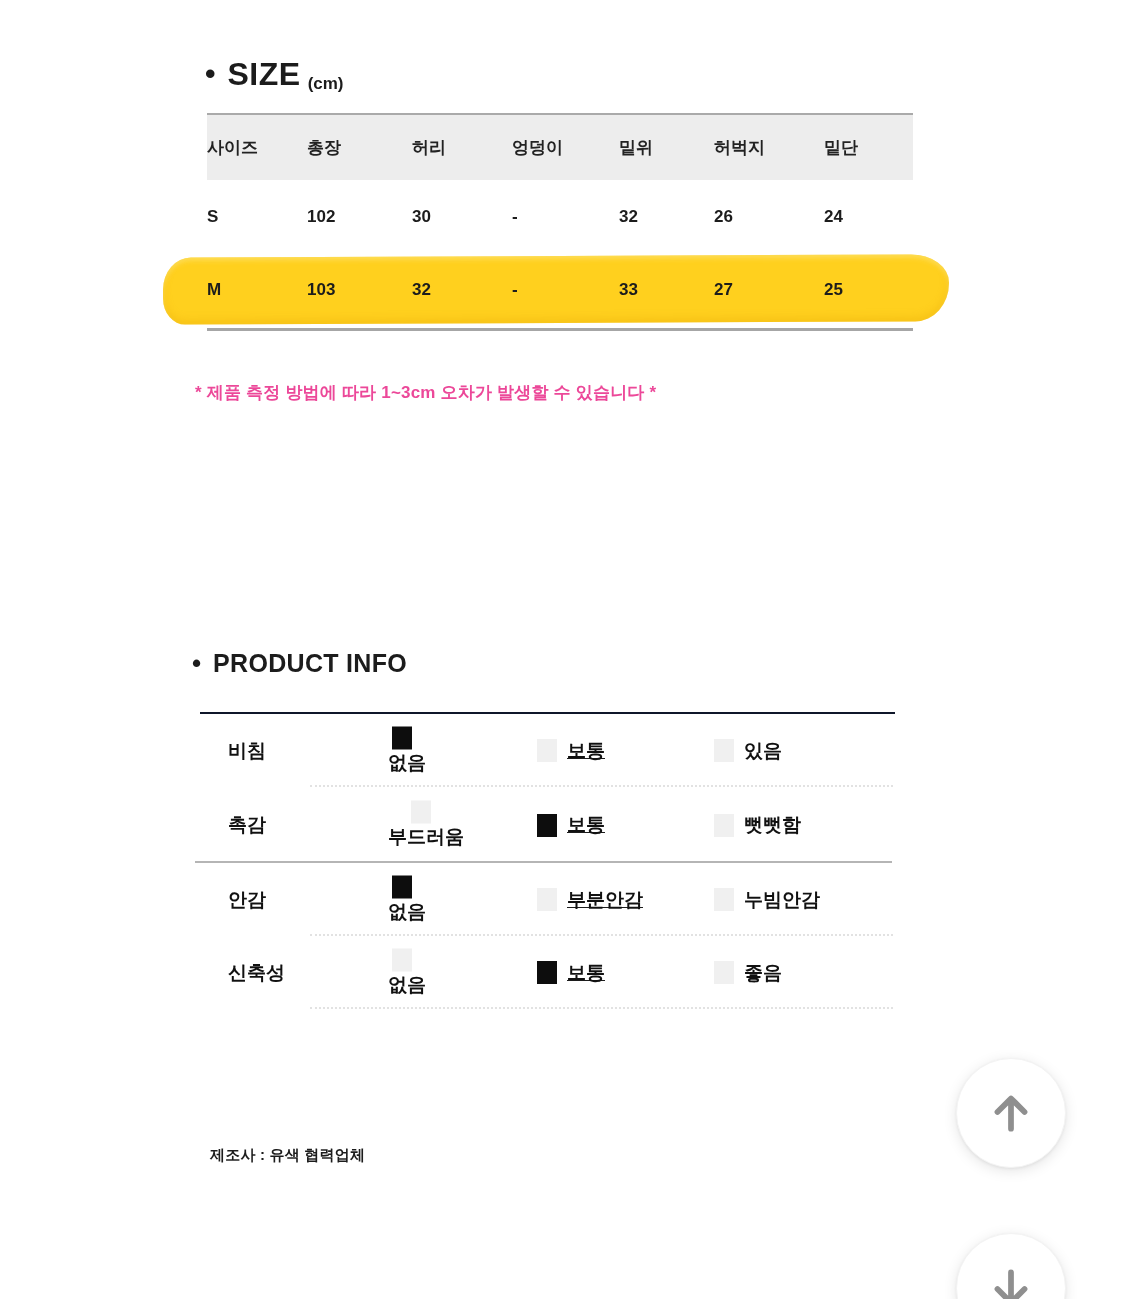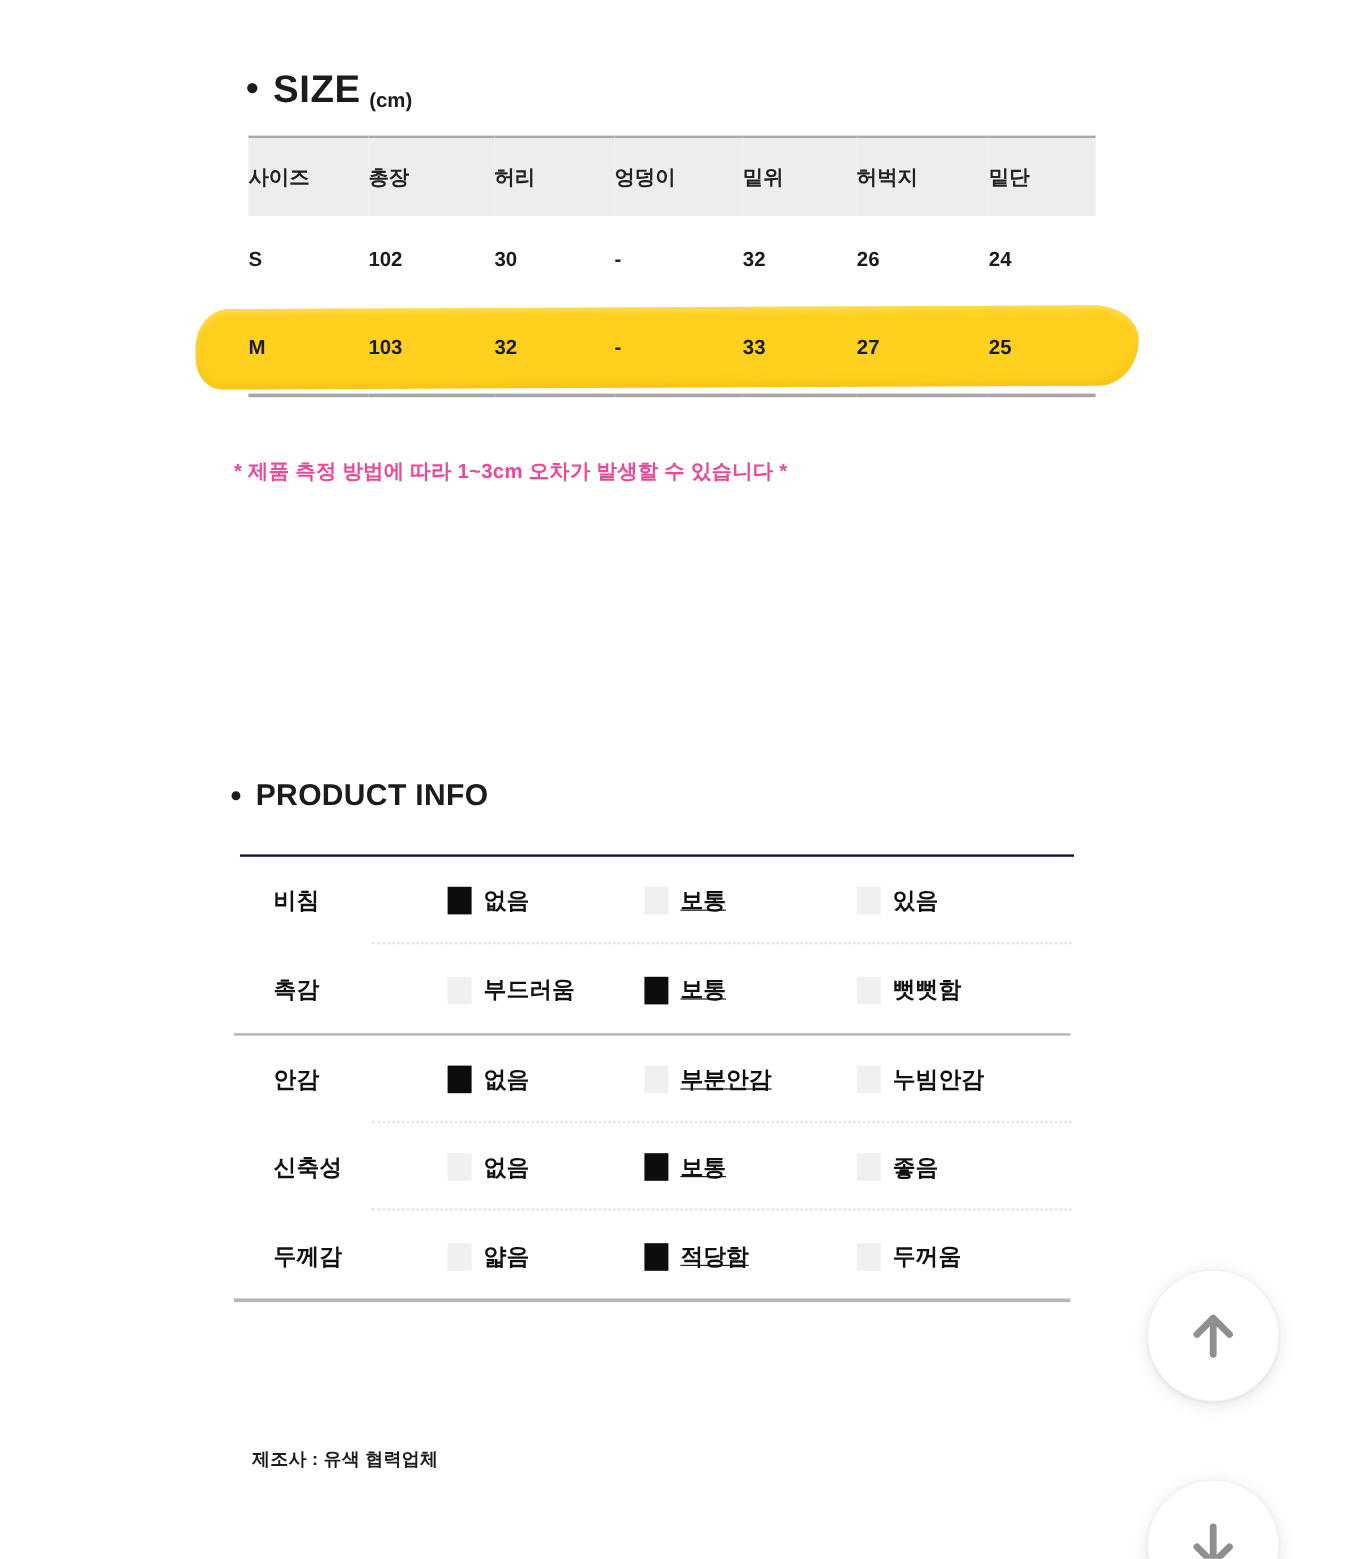--- a/index.html
+++ b/index.html
@@ -81,7 +81,7 @@
     position:absolute; top:50%; transform:translateY(-50%);
     display:flex; align-items:center;
   }
-  .pi-opt.o1 { left:173px; }
+  .pi-opt.o1 { left:188px;flex-direction:column; }
   .pi-opt.o2 { left:337px;text-decoration:underline; }
   .pi-opt.o3 { left:514px;align-items:center; }
   .checkbox {

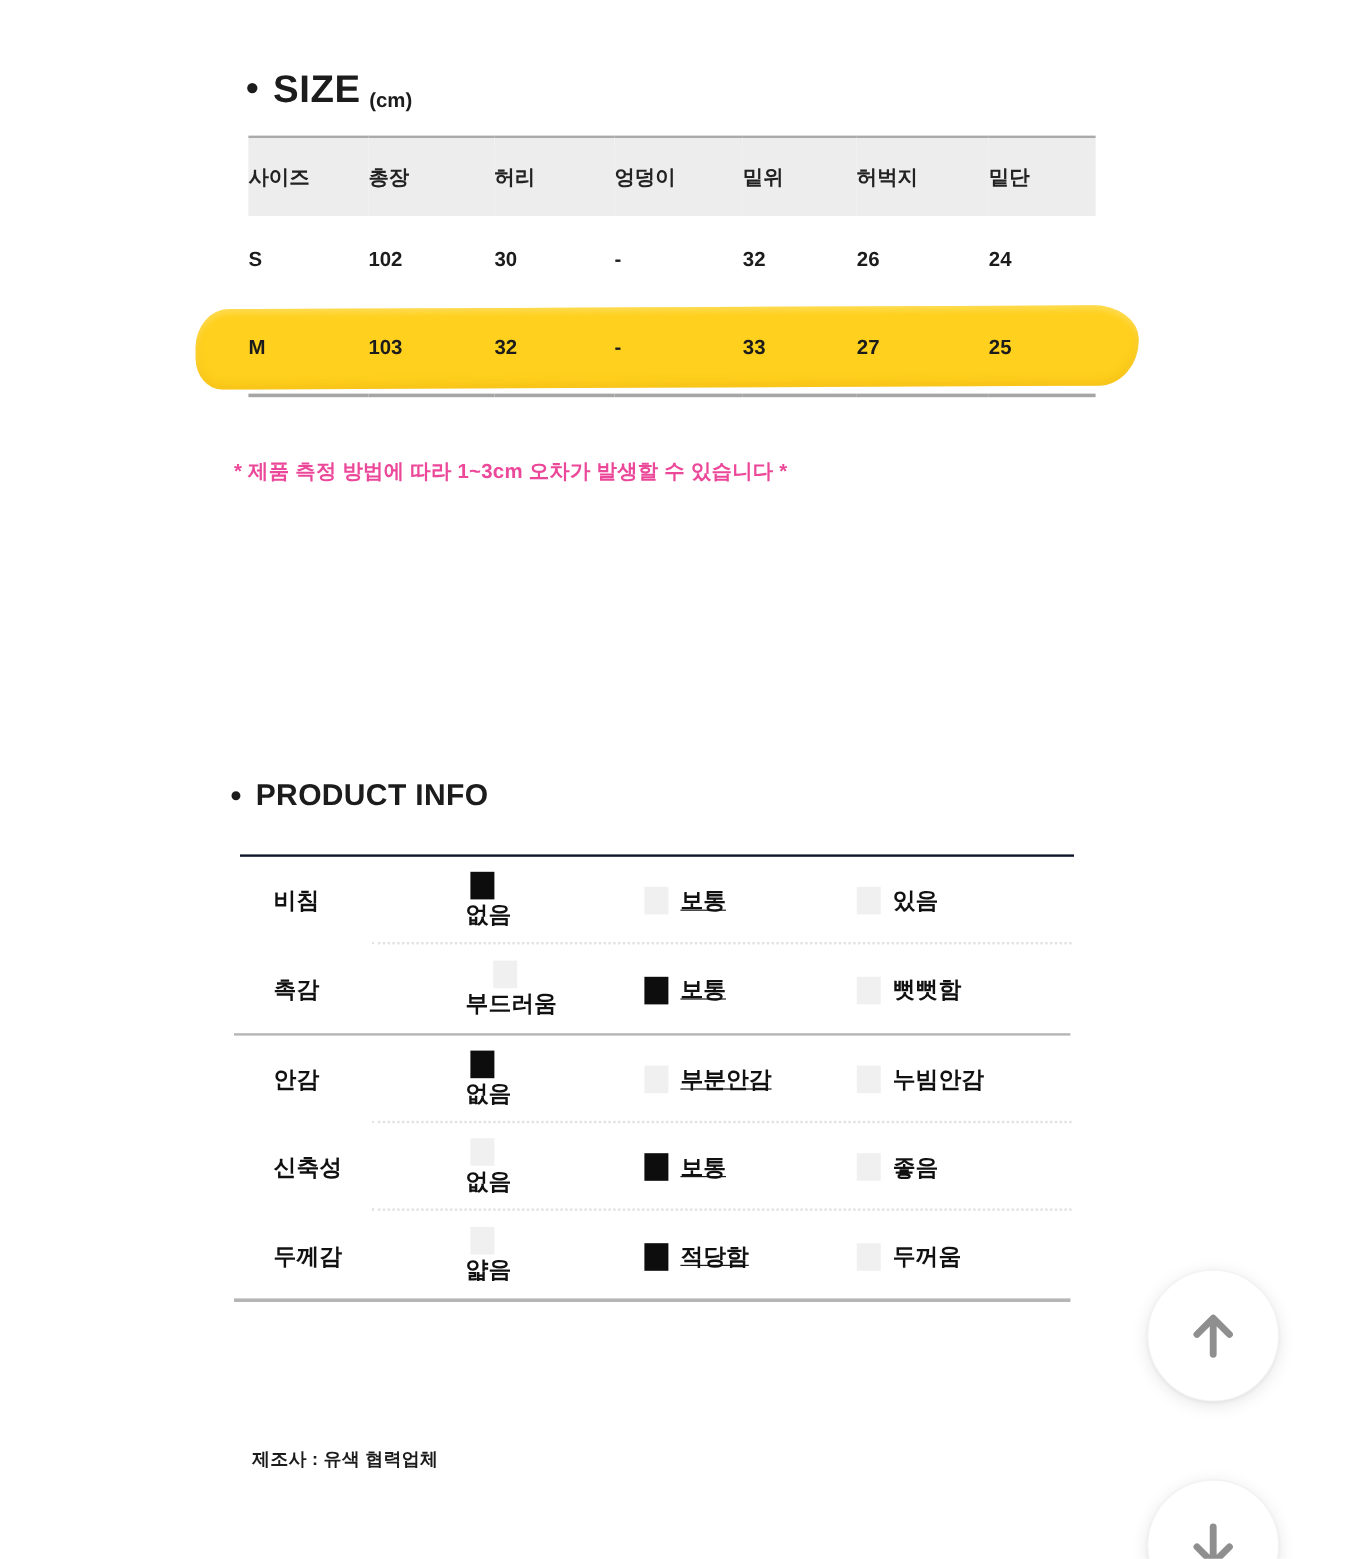--- a/index.html
+++ b/index.html
@@ -248,22 +248,6 @@
     <span class="sep dotted"></span>
   </div>
 
-  <div class="pi-row tall">
-    <span class="pi-label">두께감</span>
-    <span class="pi-opt o1">
-      <span class="checkbox"></span>
-      <span class="opt-label">얇음</span>
-    </span>
-    <span class="pi-opt o2">
-      <span class="checkbox checked"></span>
-      <span class="opt-label">적당함</span>
-    </span>
-    <span class="pi-opt o3">
-      <span class="checkbox"></span>
-      <span class="opt-label">두꺼움</span>
-    </span>
-    <span class="sep solid thick"></span>
-  </div>
 
 </div>
 

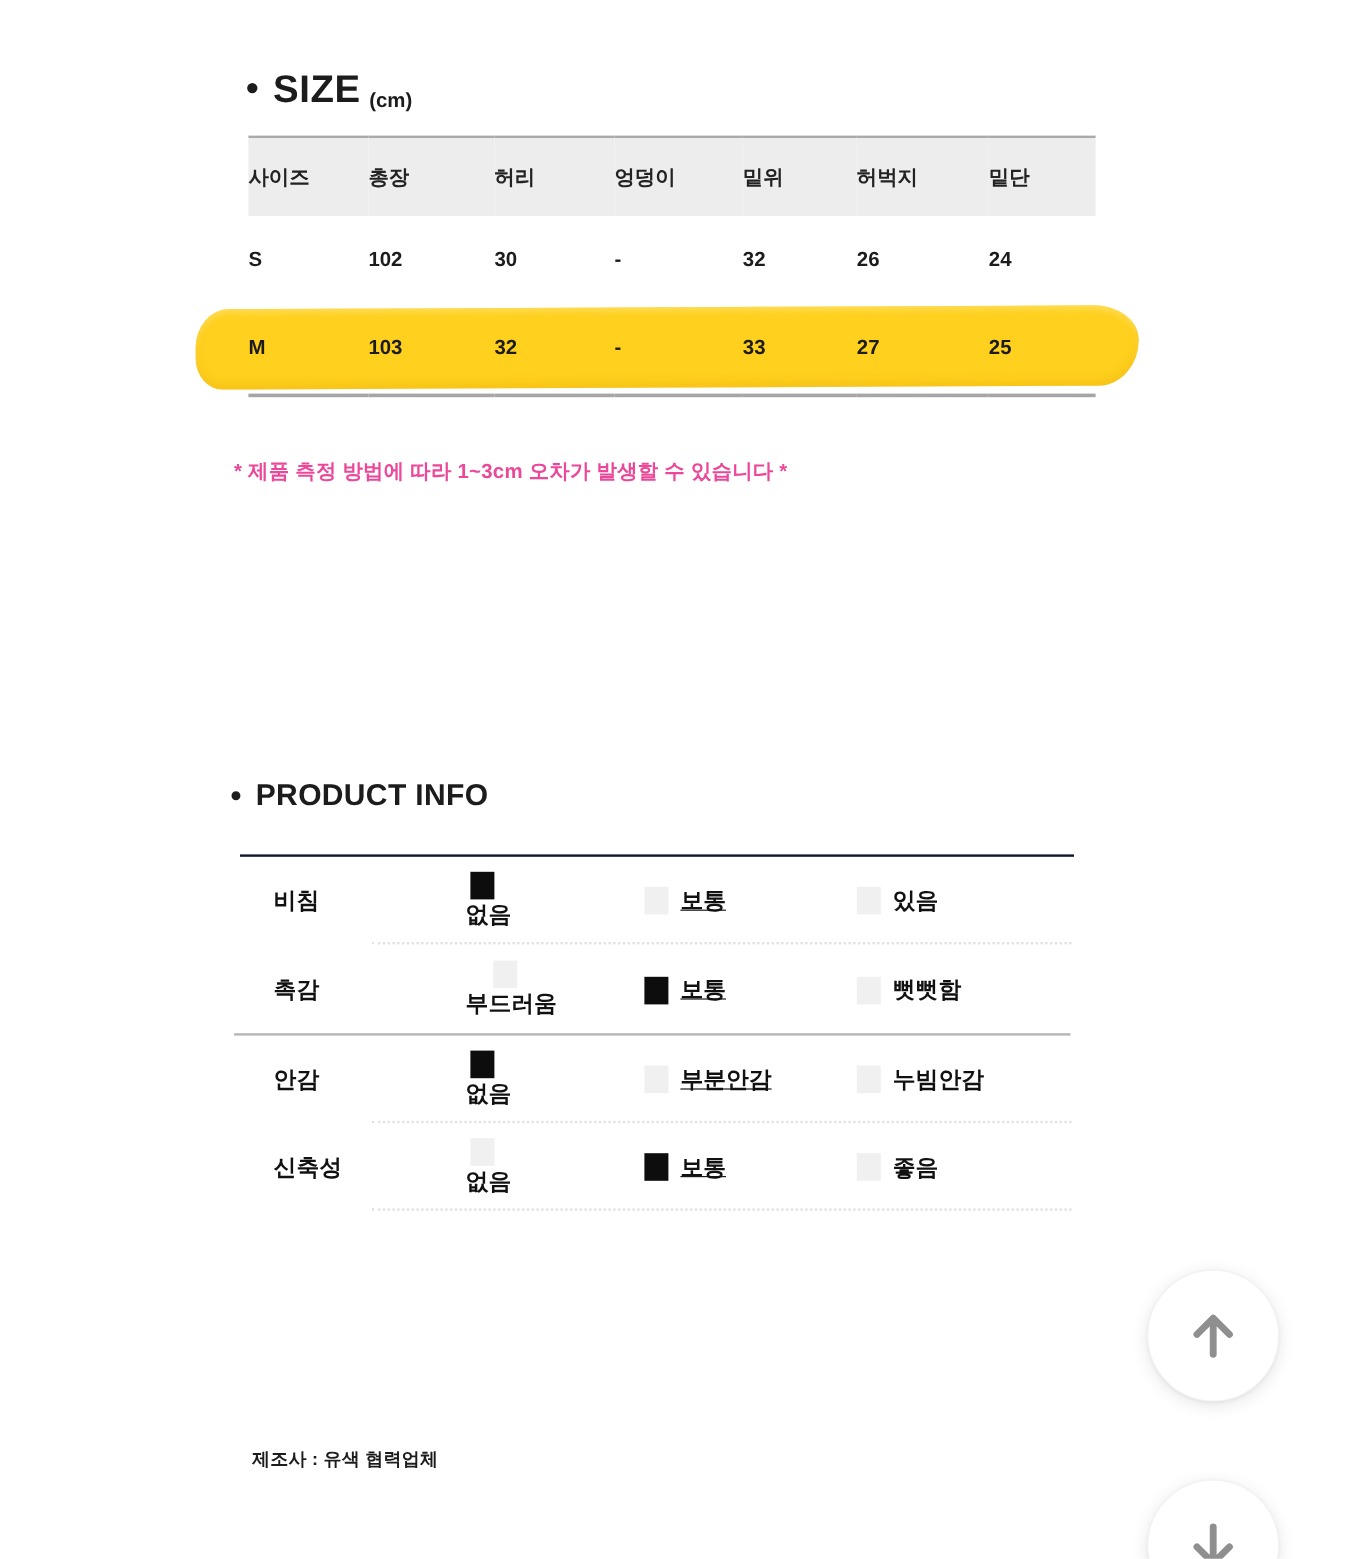--- a/index.html
+++ b/index.html
@@ -97,7 +97,7 @@
   .sep.solid.thick { border-bottom-width:3px; }
 
   .manufacturer {
-    position:absolute; left:210px; top:1207px;
+    position:absolute; left:210px; top:1146px;
     font-size:15px; font-weight:bold; color:#1c1c1c;
     letter-spacing:.2px;
   }

